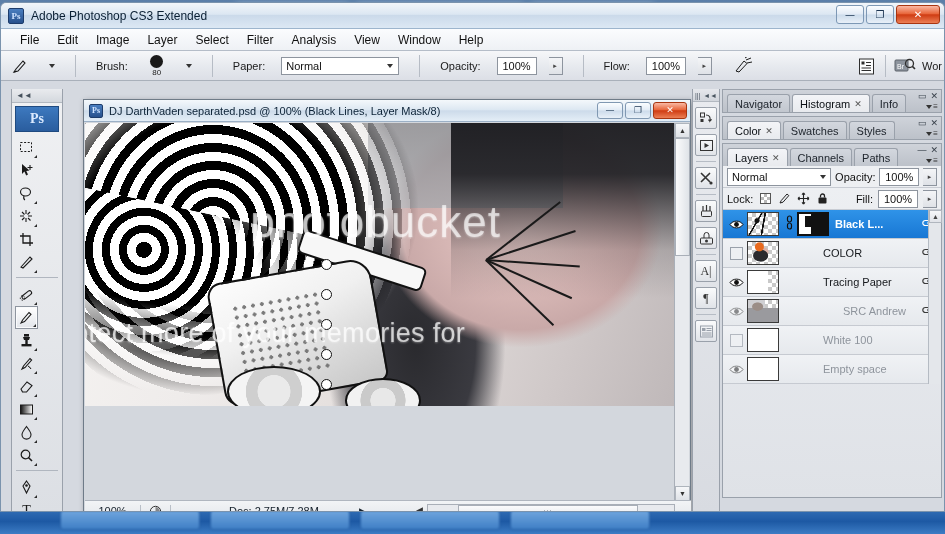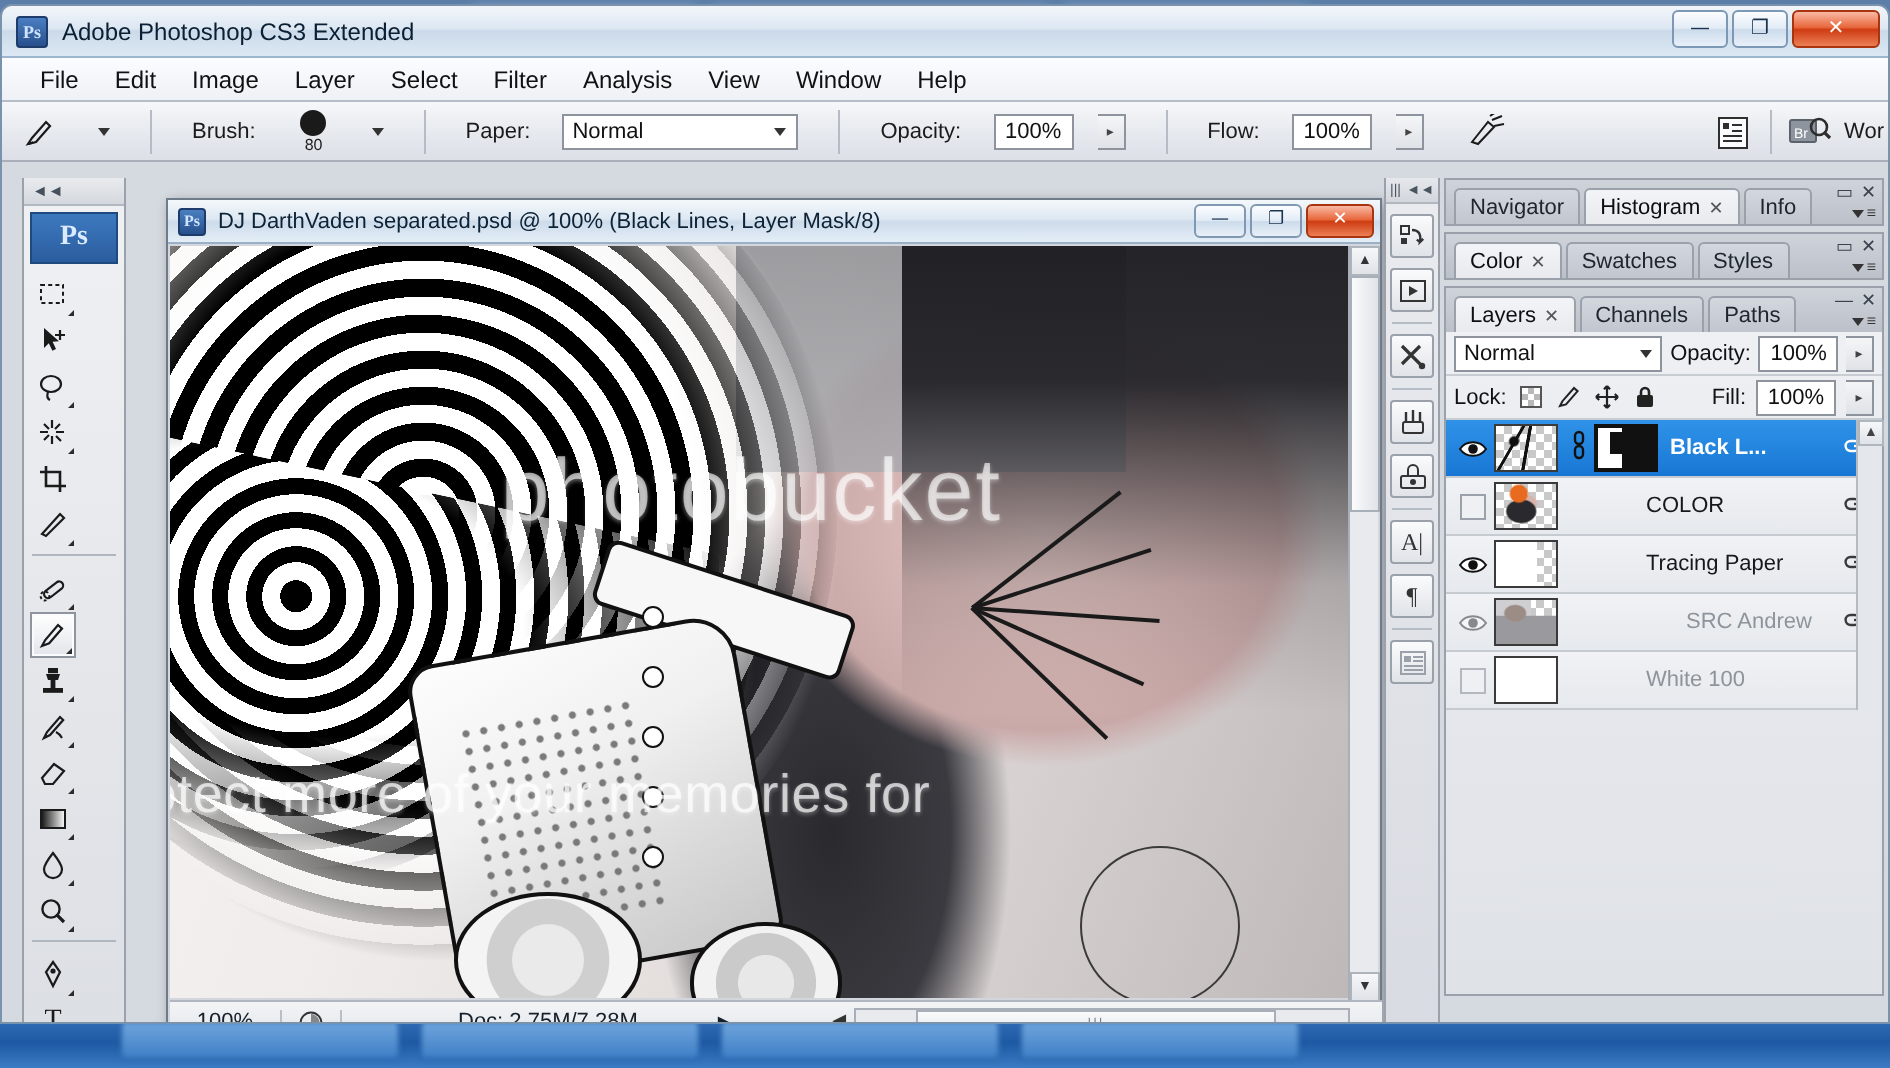--- a/index.html
+++ b/index.html
@@ -209,7 +209,7 @@
     border-color: #a83510; color: #fff; font-weight: bold;
   }
   .canvas-area {
-    position: absolute; left: 1px; top: 23px; width: 590px; height: 376px;
+    position: absolute; left: 1px; top: 23px; width: 590px; height: 283px;
     overflow: hidden; background: #ffffff;
   }
 

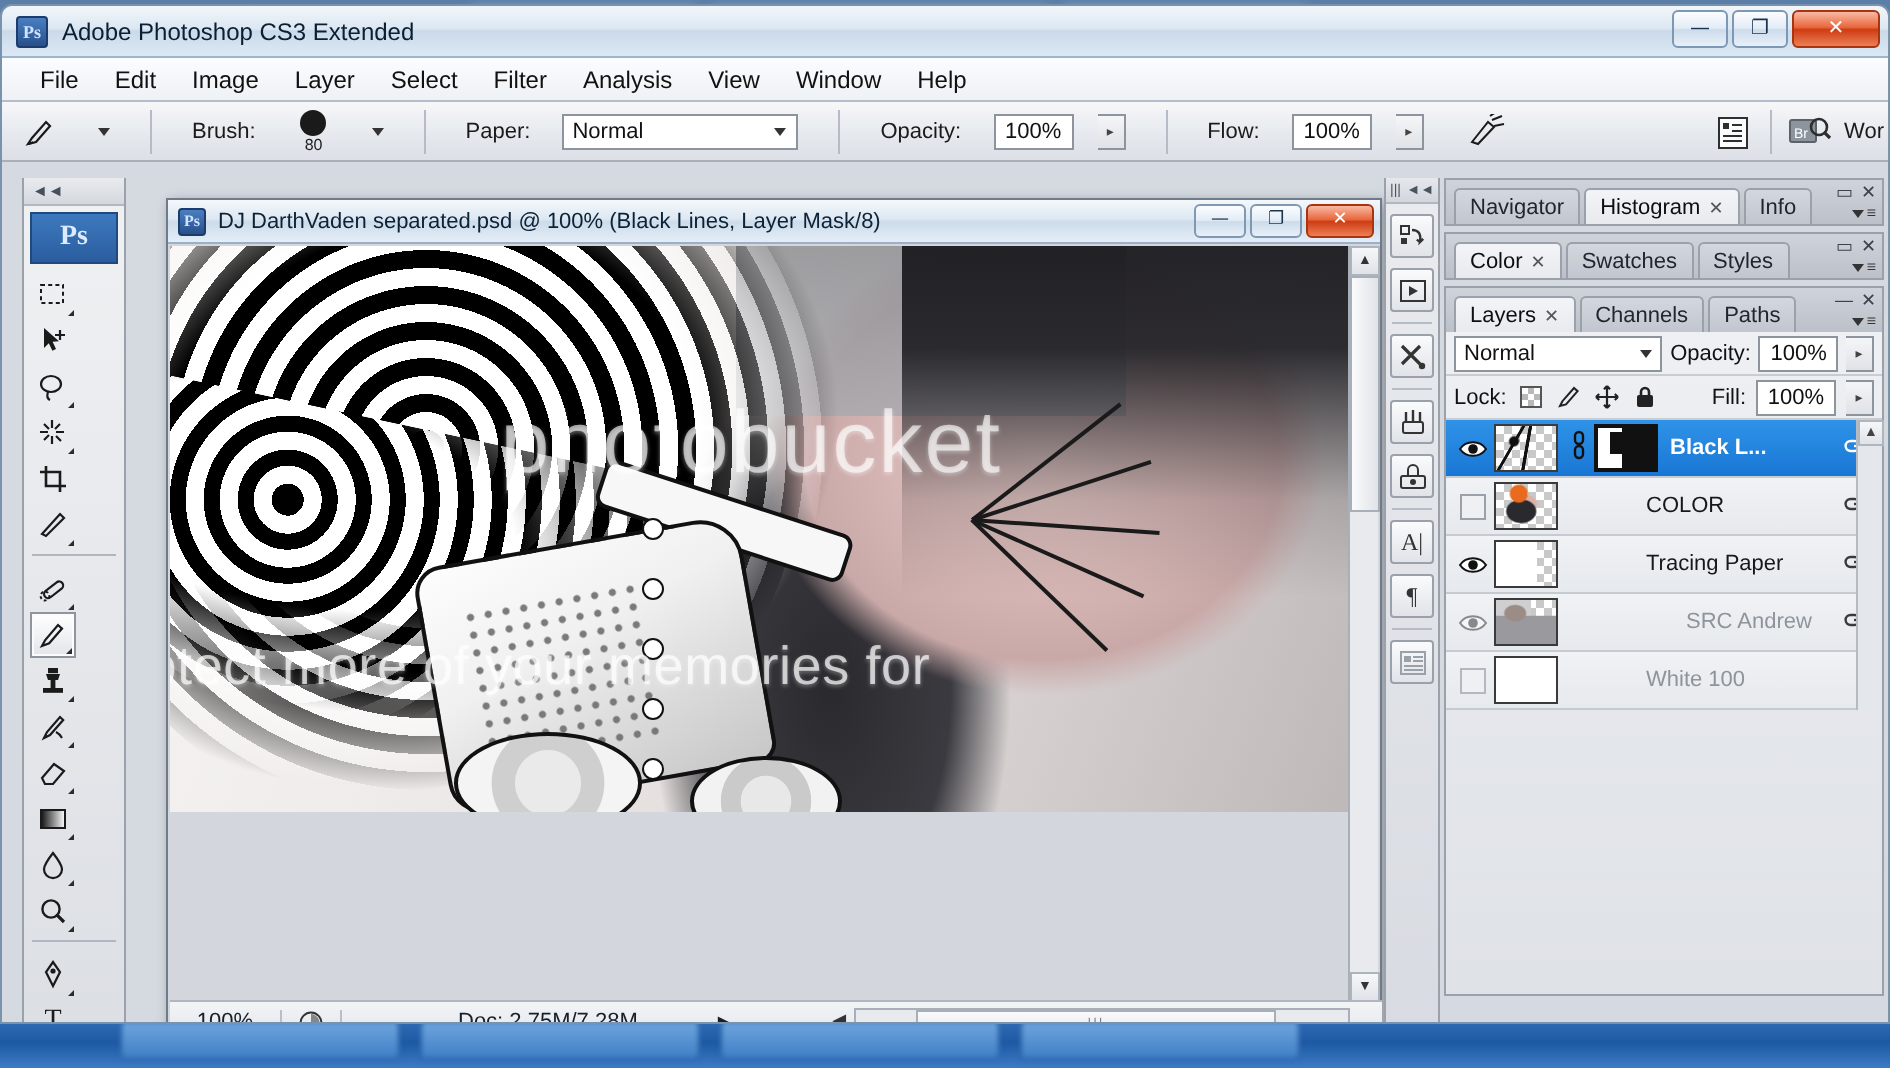--- a/index.html
+++ b/index.html
@@ -1034,6 +1034,17 @@
               <div class="layer-lock-ico"></div>
             </div>
 
+            <div class="layer-row dim">
+              <div class="eye-cell">
+                <svg width="15" height="11" viewBox="0 0 15 11" opacity=".5">
+                    <path d="M1 5.5 C4 1 11 1 14 5.5 C11 10 4 10 1 5.5 Z" fill="#fff" stroke="#111" stroke-width="1"></path>
+                    <circle cx="7.5" cy="5.5" r="2.4" fill="#111"></circle>
+                  </svg>
+              </div>
+              <div class="thumb" style="background:#fff"></div>
+              <div class="layer-name" style="margin-left:40px">Empty space</div>
+              <div class="layer-lock-ico"></div>
+            </div>
 
             <div class="panel-scroll">
               <div class="sa">▲</div>

